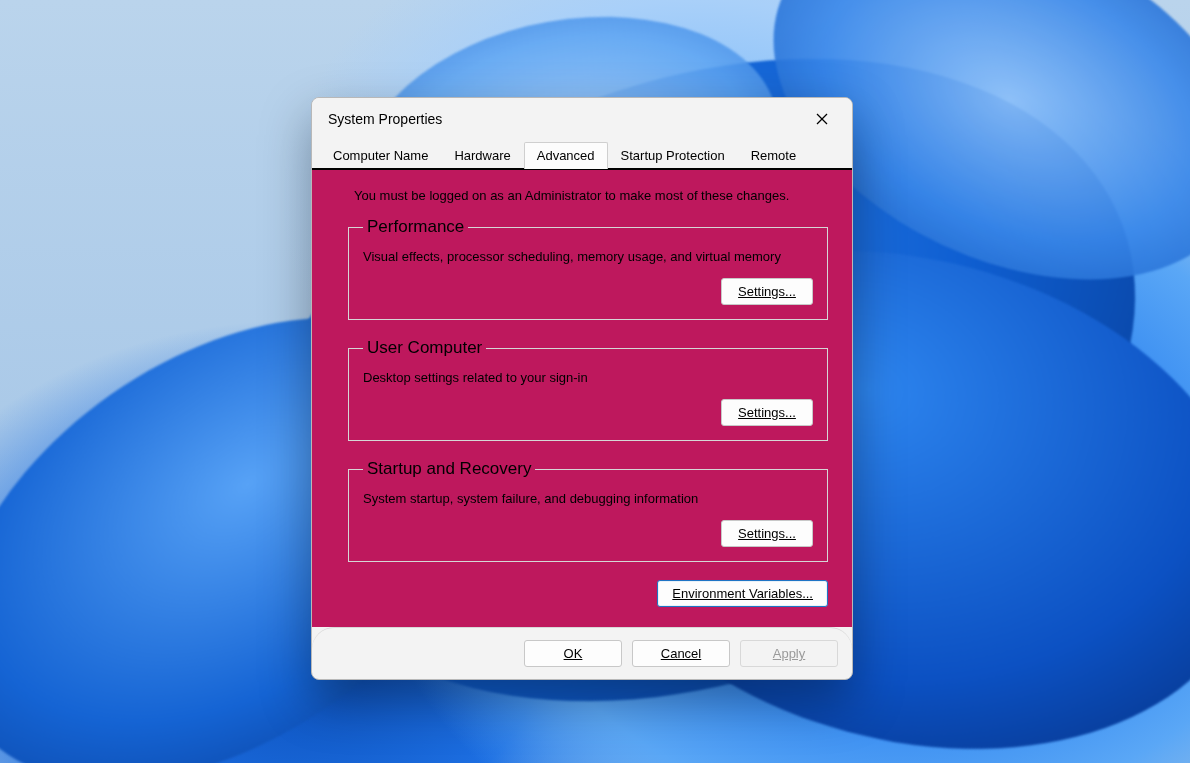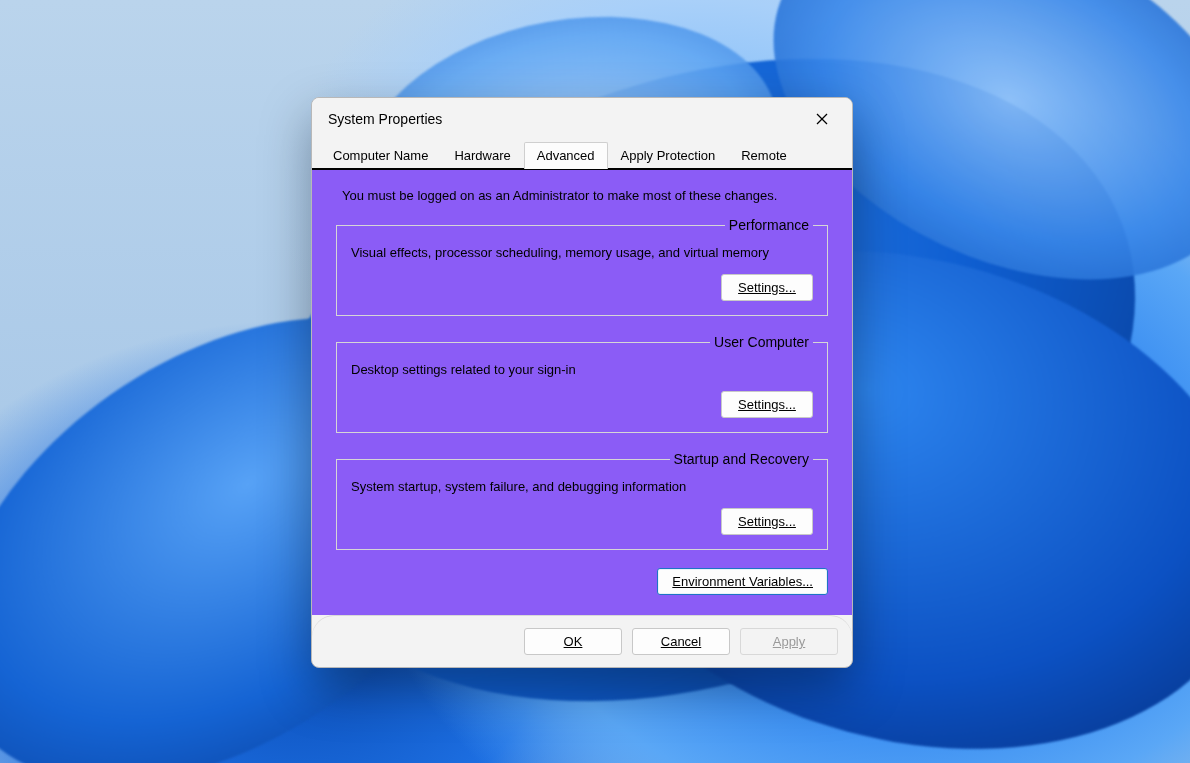--- a/index.html
+++ b/index.html
@@ -194,7 +194,7 @@
       <div class="tab">Computer Name</div>
       <div class="tab">Hardware</div>
       <div class="tab active">Advanced</div>
-      <div class="tab">Apply Protection</div>
+      <div class="tab">Startup Protection</div>
       <div class="tab">Remote</div>
     </div>
 

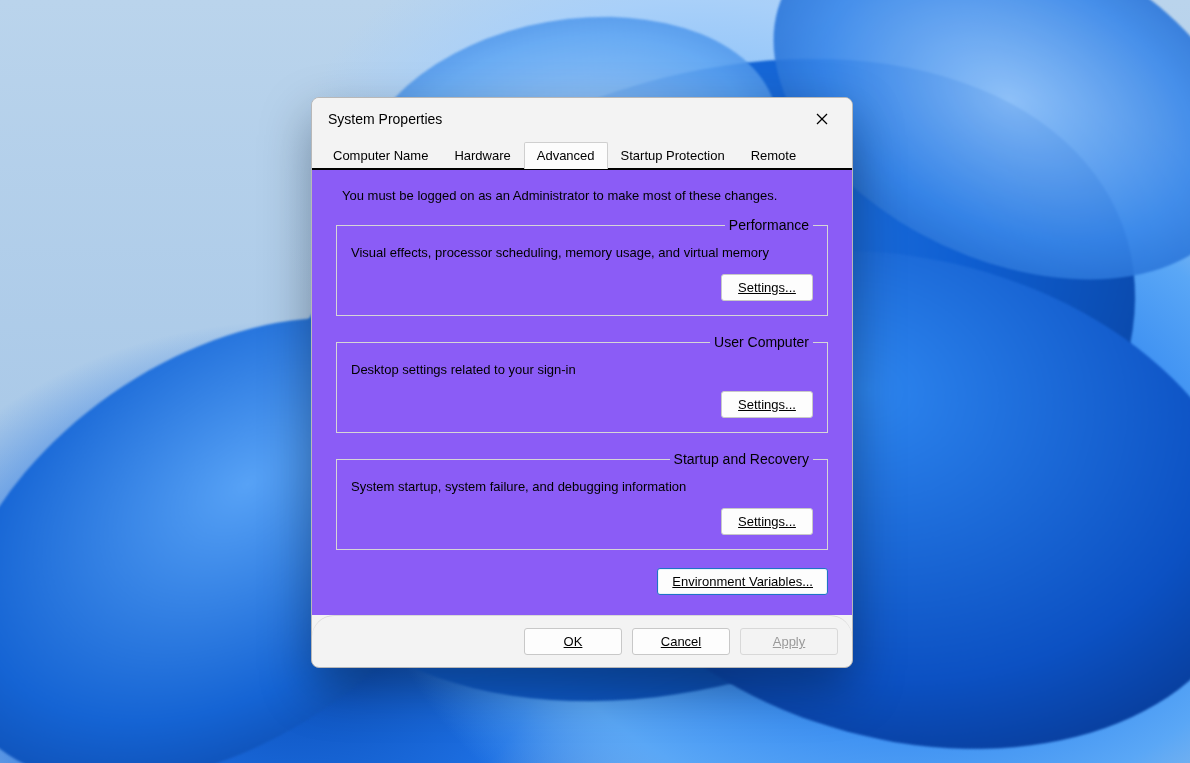--- a/index.html
+++ b/index.html
@@ -103,8 +103,8 @@
   }
 
   .tabpage {
-    background: #8b5cf6;
-    padding: 18px 24px 20px 24px;
+    background: #be185d;
+    padding: 18px 24px 20px 36px;
   }
   .note {
     margin: 0 0 14px 6px;

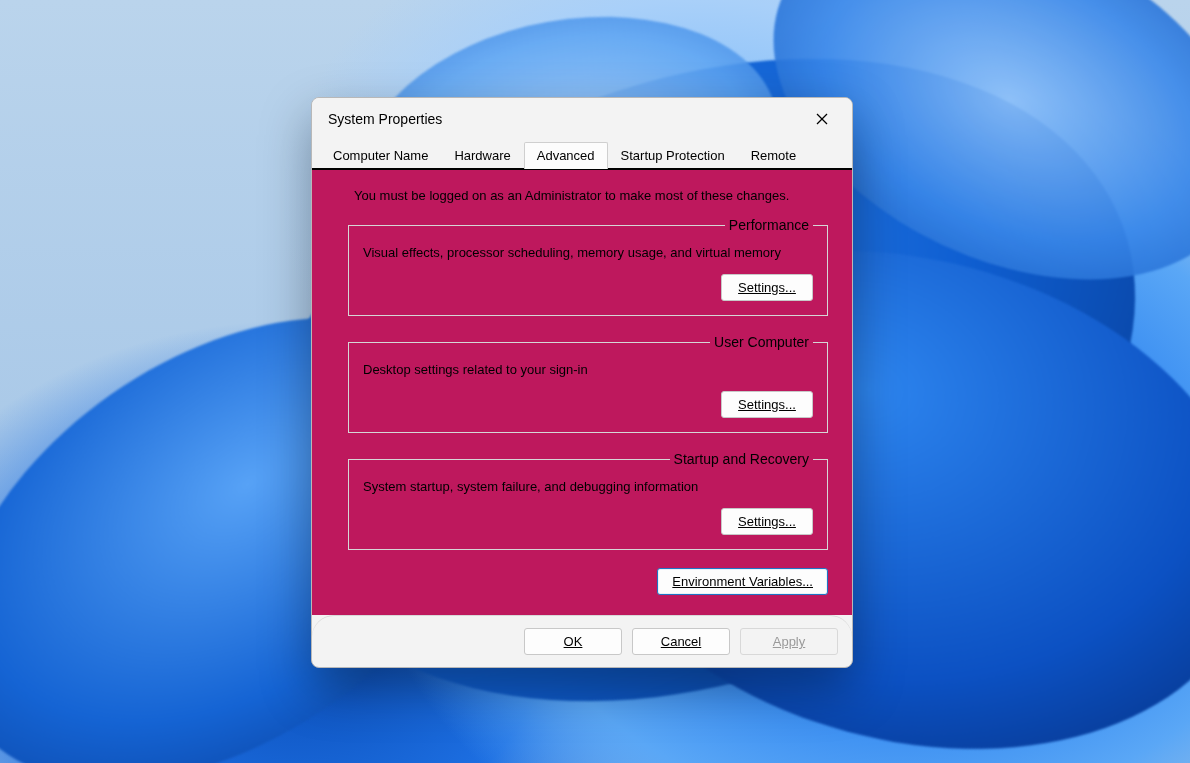--- a/index.html
+++ b/index.html
@@ -118,8 +118,7 @@
   }
   fieldset.group legend {
     padding: 0 4px;
-    font-size: 14px;
-    text-align: right;
+    font-size: 17px;
   }
   .group-desc {
     font-size: 13px;

